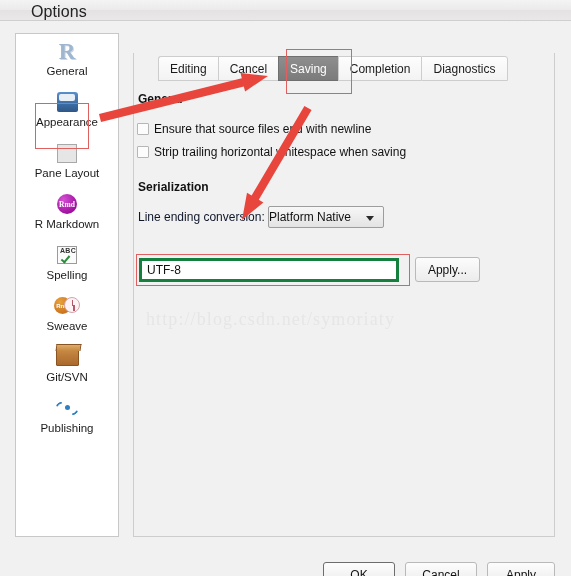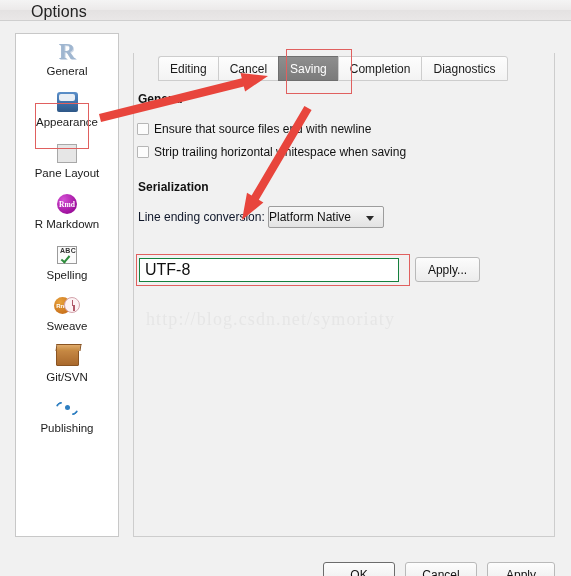--- a/index.html
+++ b/index.html
@@ -280,10 +280,10 @@
     position: absolute; left: 139px; top: 237px;
     width: 260px; height: 24px;
     background: #ffffff;
-    border: 1px solid #15803d;
+    border: 3px solid #15803d;
     display: flex; align-items: center;
     padding-left: 5px;
-    font-size: 16px; color: #111;
+    font-size: 12px; color: #111;
     font-family: "Liberation Sans", sans-serif;
   }
   #btn-change {

